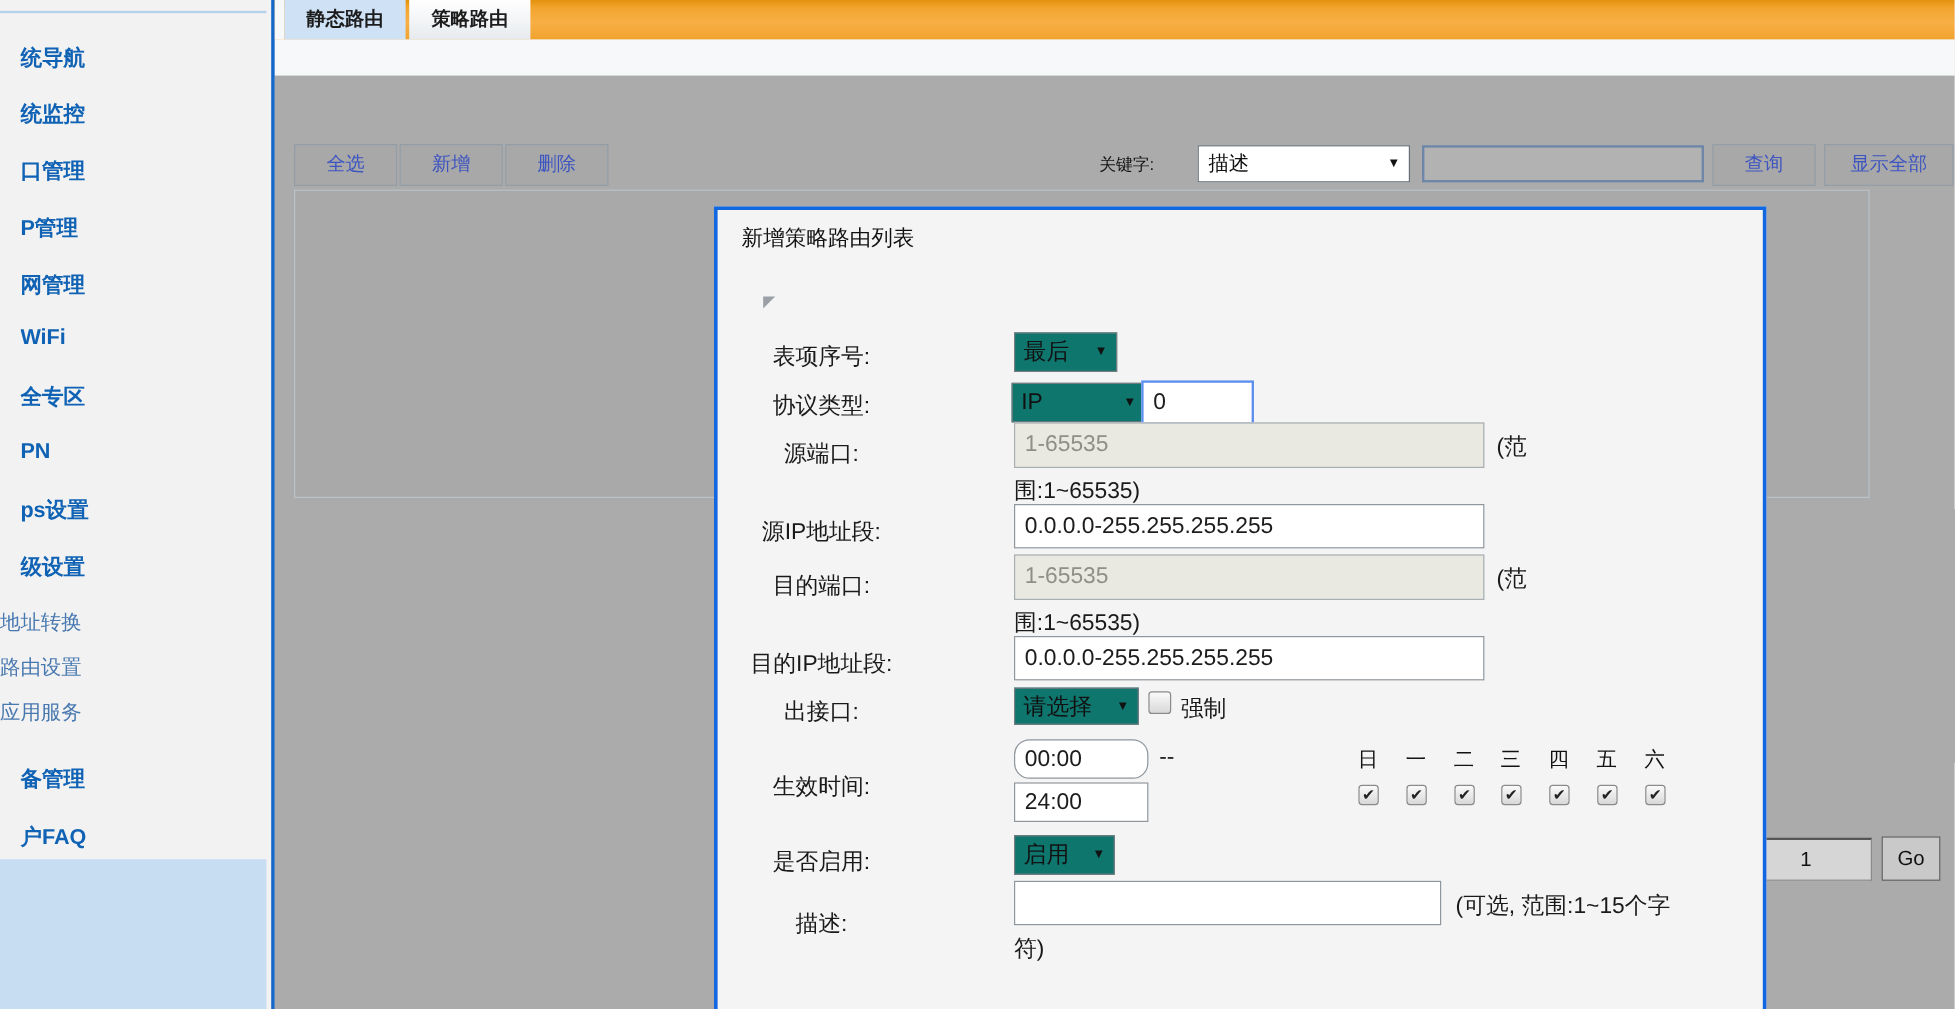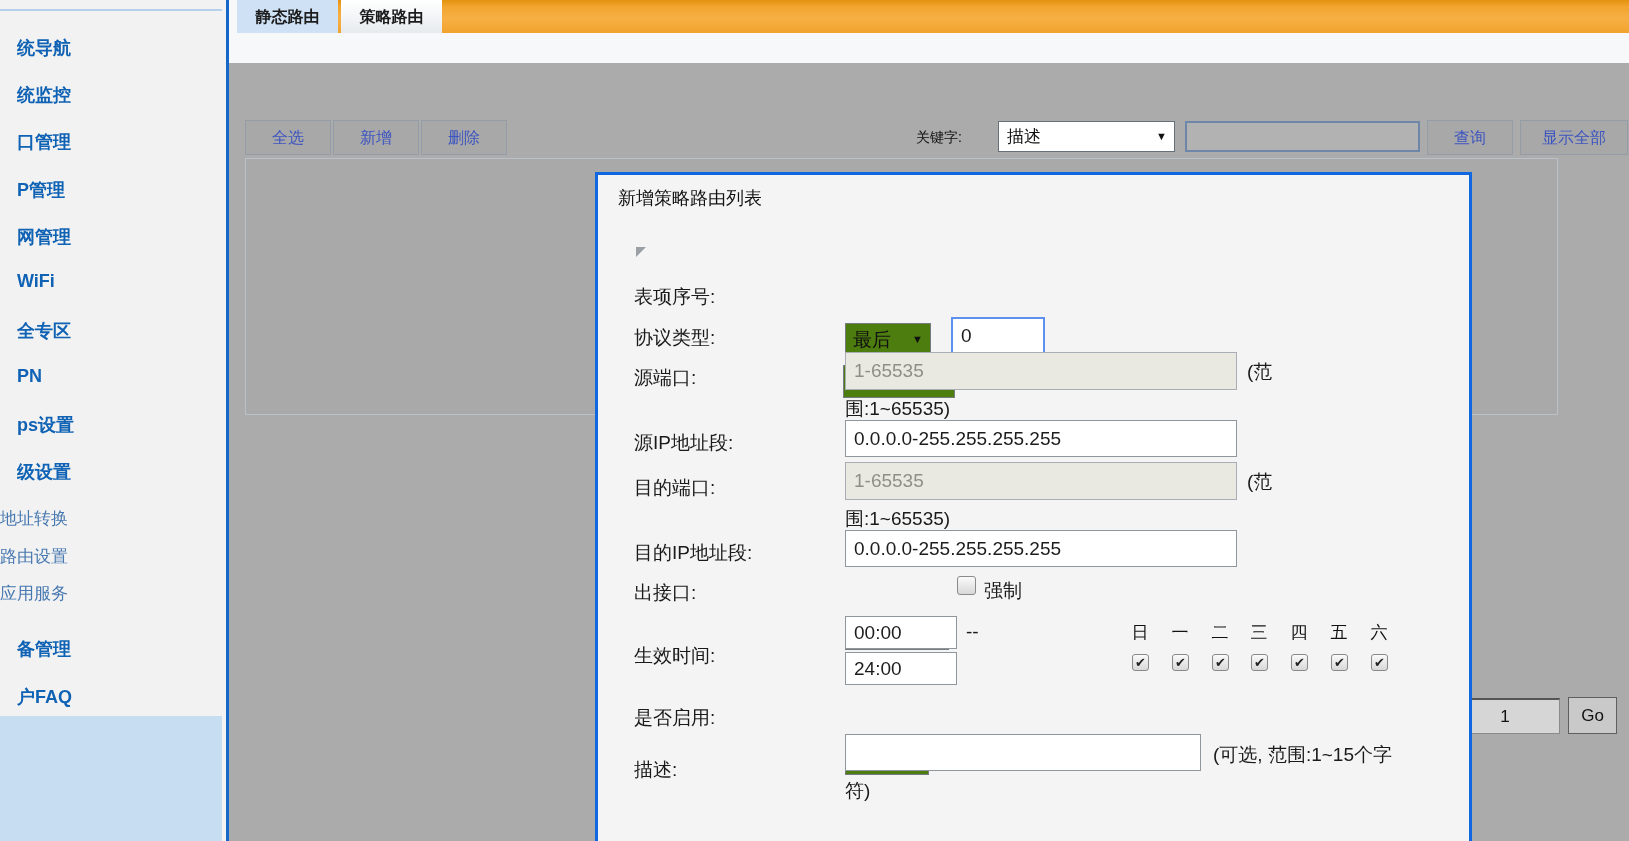--- a/index.html
+++ b/index.html
@@ -58,7 +58,7 @@
     border:3px solid #1167e0;box-sizing:border-box;z-index:5;}
   #dlg-title{left:20px;top:11px;font-family:Liberation Sans, sans-serif;font-size:18px;color:#111;}
   #dlg-handle{left:38px;top:72px;width:0;height:0;border-top:10px solid #9aa0a6;border-right:10px solid transparent;}
-  .flabel{left:0;width:173px;text-align:left;font-size:19px;color:#1a1a1a;white-space:nowrap;padding-left:36px;}
+  .flabel{left:0;width:173px;text-align:center;font-size:19px;color:#1a1a1a;white-space:nowrap;}
   .fnote{font-size:19px;color:#1a1a1a;white-space:nowrap;}
   .dsel{border:1px solid #767b80;background:#4d7c0f;box-sizing:border-box;font-size:19px;line-height:31px;padding-left:7px;color:#111;cursor:pointer;margin-top:46px;}
   .dinput{border:1px solid #8f969c;background:#fff;box-sizing:border-box;font-size:19px;color:#1c1c1c;padding:0 0 0 8px;font-family:inherit;}

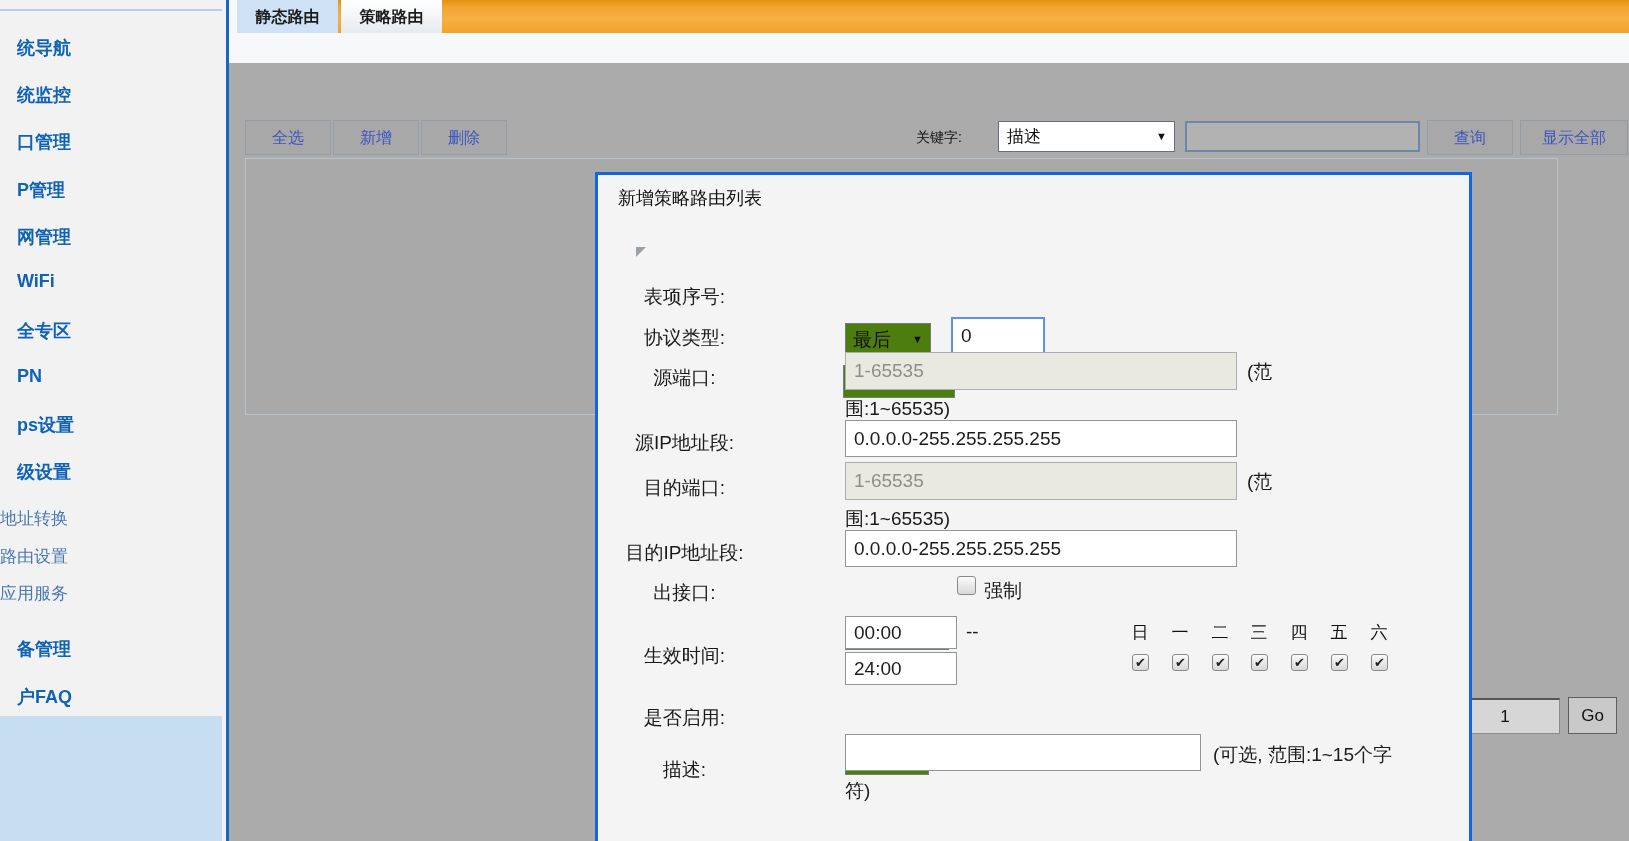--- a/index.html
+++ b/index.html
@@ -60,7 +60,7 @@
   #dlg-handle{left:38px;top:72px;width:0;height:0;border-top:10px solid #9aa0a6;border-right:10px solid transparent;}
   .flabel{left:0;width:173px;text-align:center;font-size:19px;color:#1a1a1a;white-space:nowrap;}
   .fnote{font-size:19px;color:#1a1a1a;white-space:nowrap;}
-  .dsel{border:1px solid #767b80;background:#4d7c0f;box-sizing:border-box;font-size:19px;line-height:31px;padding-left:7px;color:#111;cursor:pointer;margin-top:46px;}
+  .dsel{border:1px solid #767b80;background:#0f766e;box-sizing:border-box;font-size:19px;line-height:31px;padding-left:7px;color:#111;cursor:pointer;}
   .dinput{border:1px solid #8f969c;background:#fff;box-sizing:border-box;font-size:19px;color:#1c1c1c;padding:0 0 0 8px;font-family:inherit;}
   .dinput-dis{border:1px solid #a8aeb4;background:#e9e9e2;color:#8f8f87;}
   .chk{box-sizing:border-box;border:1px solid #8a8a8a;border-radius:3px;

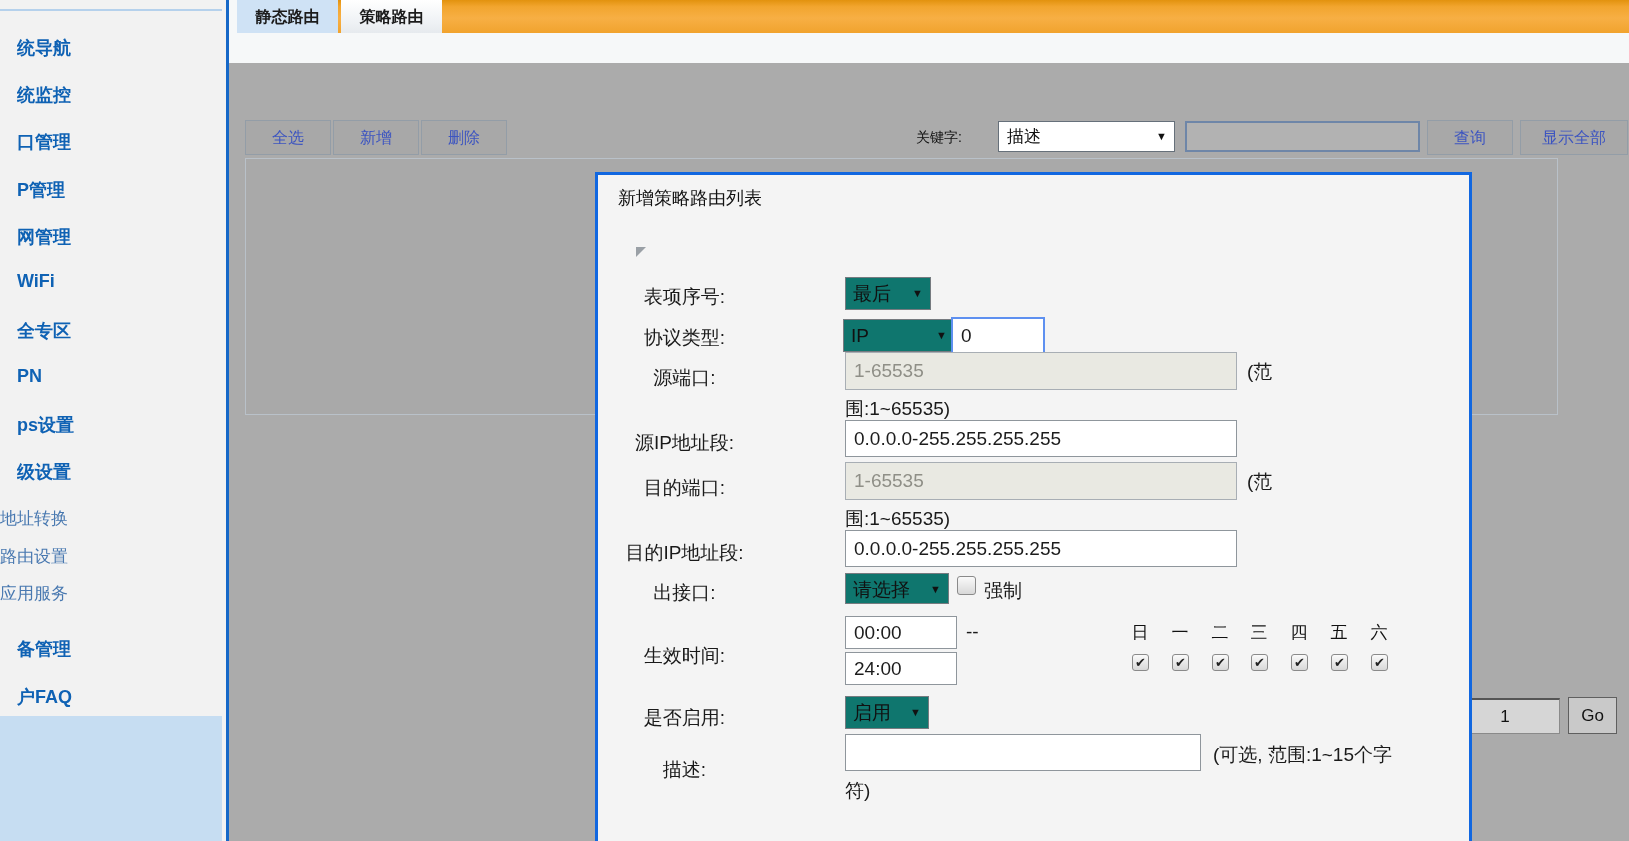--- a/index.html
+++ b/index.html
@@ -161,7 +161,7 @@
     <div class="abs fnote" style="left:386px;top:403px">强制</div>
 
     <div class="abs flabel" style="top:468px">生效时间:</div>
-    <input class="abs dinput" style="left: 247px; top: 441px; width: 112px; height: 33px;" type="text" value="00:00">
+    <input class="abs dinput" style="left: 247px; top: 441px; width: 112px; height: 33px; border-radius: 13px;" type="text" value="00:00">
     <div class="abs fnote" style="left:368px;top:446px">--</div>
     <input class="abs dinput" style="left: 247px; top: 477px; width: 112px; height: 33px;" type="text" value="24:00">
 

